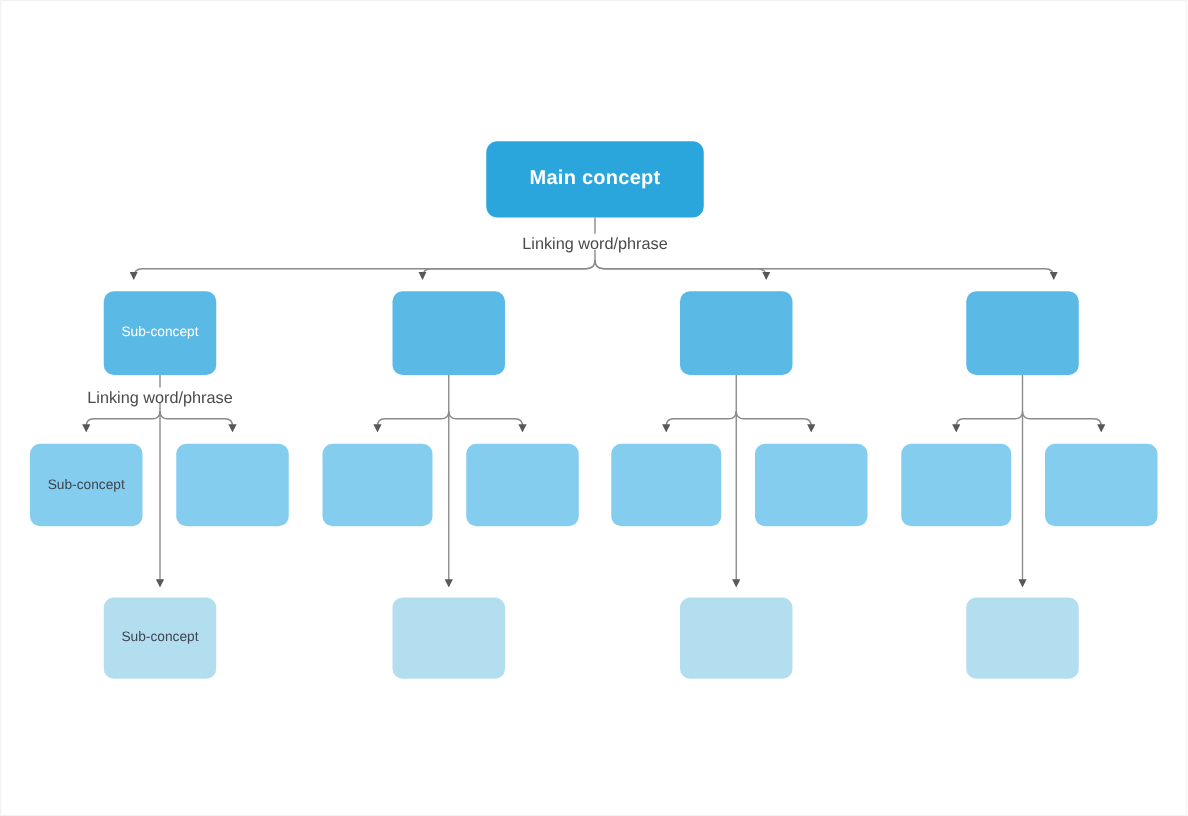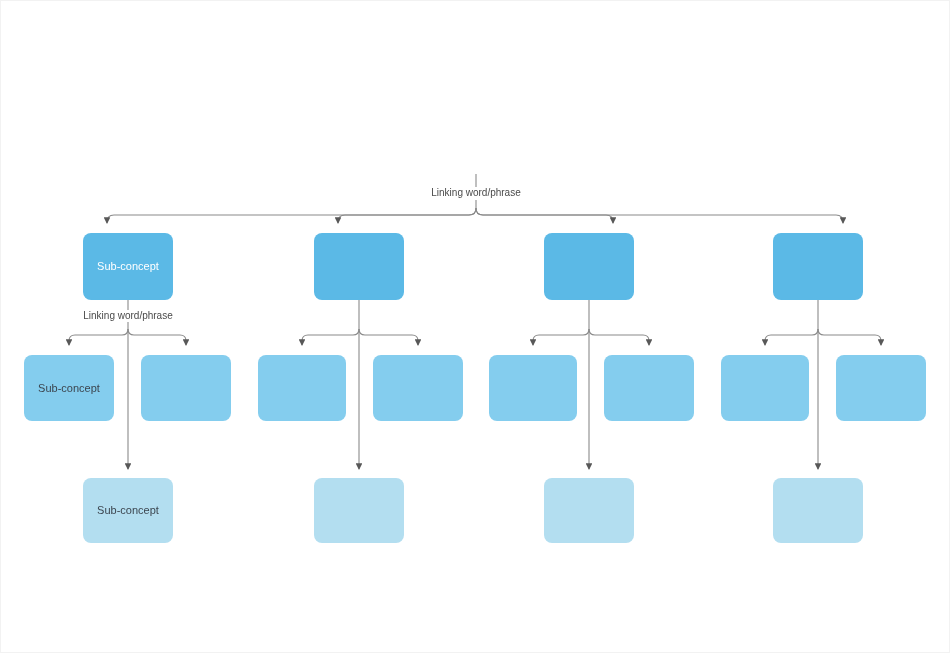--- a/index.html
+++ b/index.html
@@ -116,6 +116,9 @@
     </g>
   </svg>
 
+  <div class="node lvl1" style="left:388px; top:112px; width:174px; height:61px;">
+    <span>Main concept</span>
+  </div>
 
   <div class="link-label" style="left:405px; top:187px; width:140px;">Linking word/phrase</div>
   <div class="link-label" style="left:57px; top:310px; width:140px;">Linking word/phrase</div>

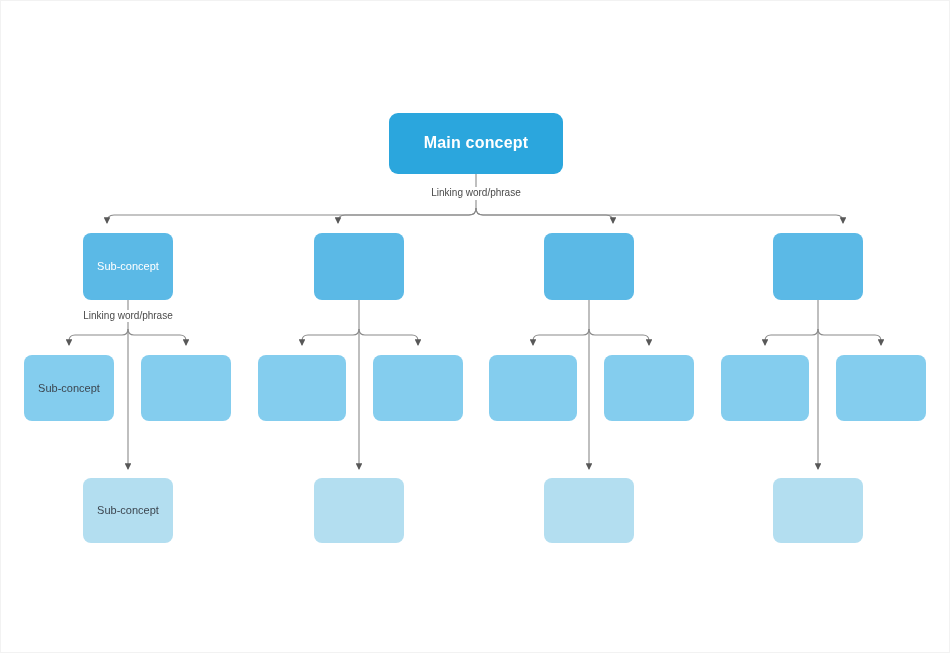--- a/index.html
+++ b/index.html
@@ -64,7 +64,7 @@
   }
   .link-label {
     position: absolute;
-    font-size: 10px;
+    font-size: 13px;
     color: #4a4a4a;
     white-space: nowrap;
     text-align: center;

